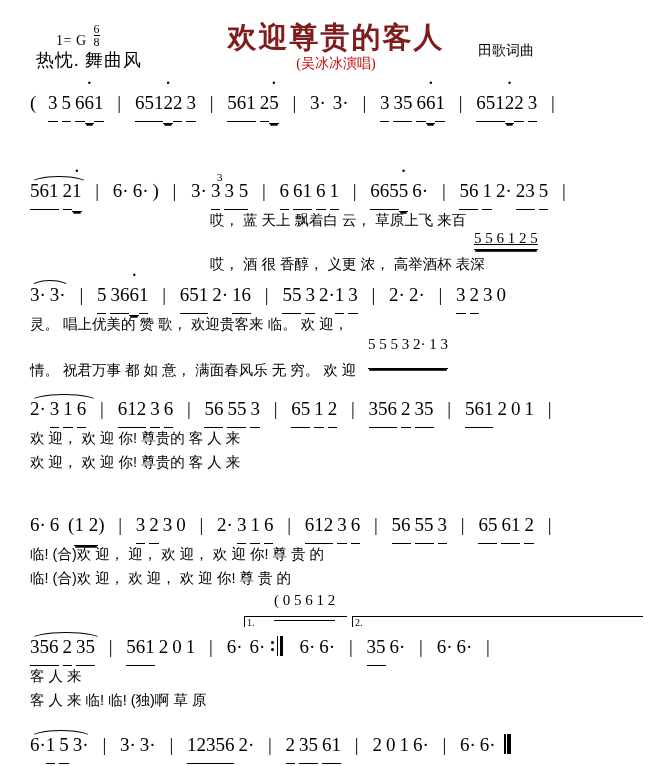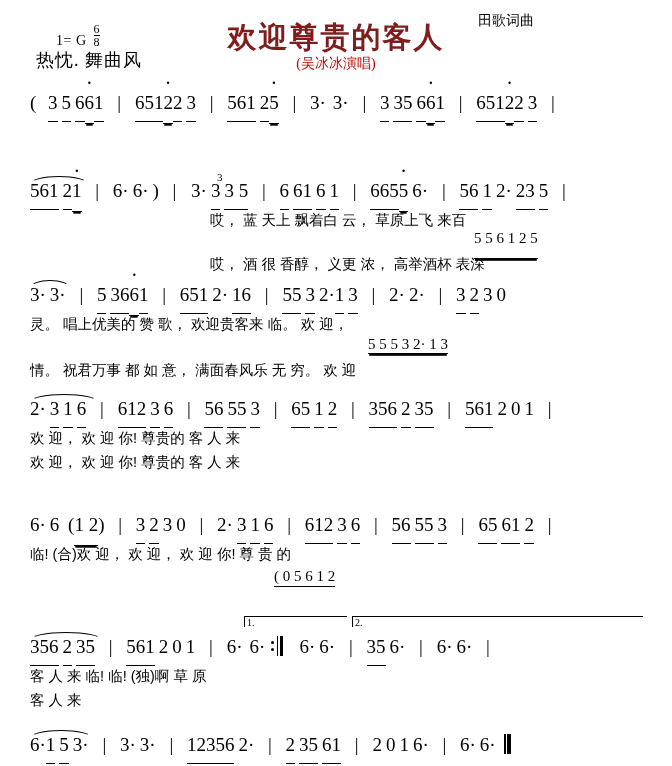--- a/index.html
+++ b/index.html
@@ -76,7 +76,7 @@
   .credit {
     position: absolute;
     right: 38px;
-    top: 12px;
+    top: 42px;
     font-size: 14px;
   }
 

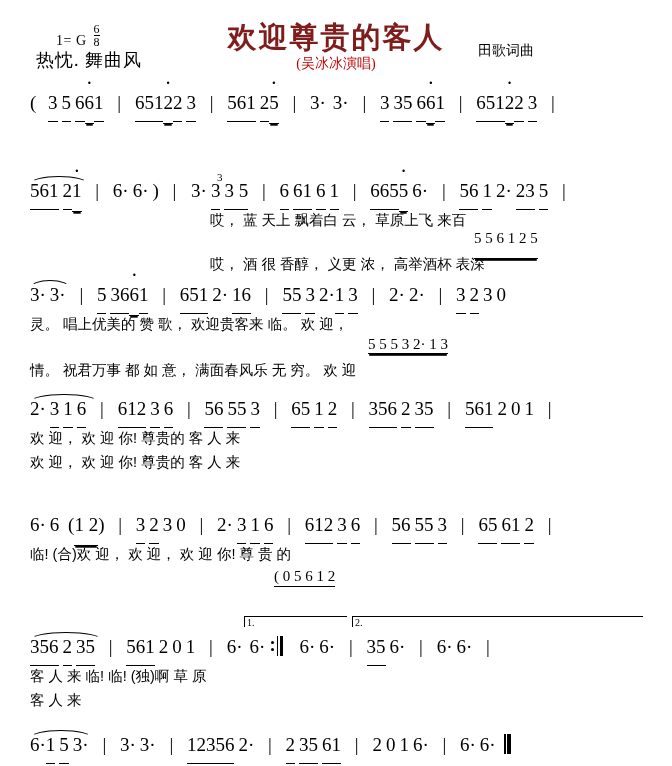--- a/index.html
+++ b/index.html
@@ -238,7 +238,7 @@
     </div>
     <div style="position:relative;height:20px;">
       <div class="small-notes" style="left:444px; top:-2px;">
-        <span style="border-bottom:1.2px solid #000; box-shadow:0 3px 0 -1.2px #000; padding-bottom:12px;">5 5 6 1 2 5</span>
+        <span style="border-bottom:1.2px solid #000; box-shadow:0 3px 0 -1.2px #000; padding-bottom:3px;text-decoration:underline;">5 5 6 1 2 5</span>
       </div>
     </div>
     <div class="lyric-line second">

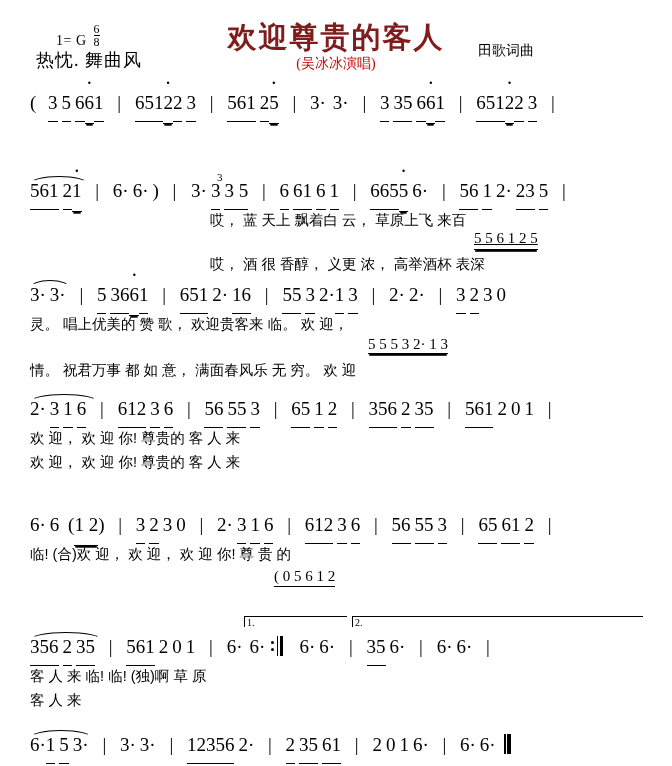--- a/index.html
+++ b/index.html
@@ -266,7 +266,7 @@
     </div>
     <div style="position:relative;height:22px;">
       <div class="small-notes" style="left:338px; top:0px;">
-        <span style="border-bottom:1.2px solid #000; box-shadow:0 3px 0 -1.2px #000; padding-bottom:1px;text-align:center;">5 5 5 3 2· 1 3</span>
+        <span style="border-bottom:1.2px solid #000; box-shadow:0 3px 0 -1.2px #000; padding-bottom:16px;text-align:center;">5 5 5 3 2· 1 3</span>
       </div>
     </div>
     <div class="lyric-line second">

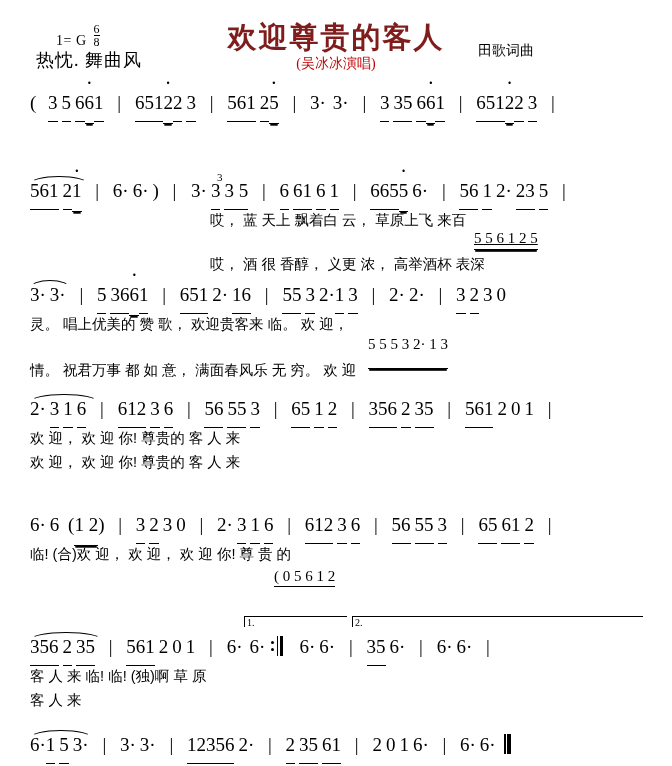--- a/index.html
+++ b/index.html
@@ -314,6 +314,9 @@
       <span class="tok u1">6</span><span class="tok u1">5</span><span class="spc-s"></span><span class="tok u1">6</span><span class="tok u1">1</span><span class="spc-s"></span><span class="tok u1">2</span>
       <span class="spc"></span><span class="bar">|</span>
     </div>
+    <div class="lyric-line">
+      <span>临!  (合)欢 迎， 迎， 欢 迎， 欢 迎 你!  尊 贵 的</span>
+    </div>
     <div class="lyric-line second">
       <span>临!  (合)欢 迎， 欢 迎， 欢 迎 你!  尊 贵 的</span>
     </div>

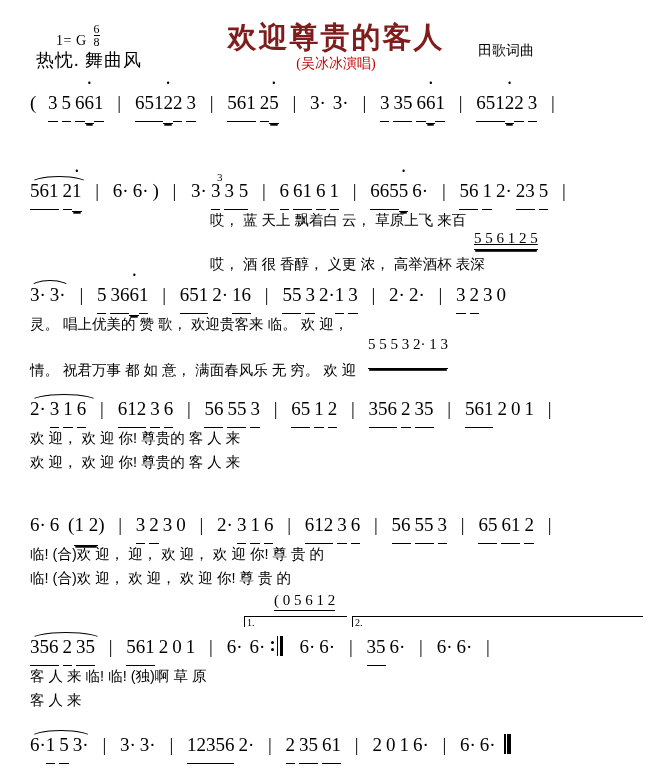--- a/index.html
+++ b/index.html
@@ -322,7 +322,7 @@
     </div>
     <div style="position:relative;height:24px;">
       <div class="small-notes" style="left:244px; top:2px;">
-        <span style="border-bottom:1.2px solid #000; padding-bottom:2px;">( 0 5 6 1 2</span>
+        <span style="border-bottom:1.2px solid #000; padding-bottom:12px;">( 0 5 6 1 2</span>
       </div>
     </div>
   </div>

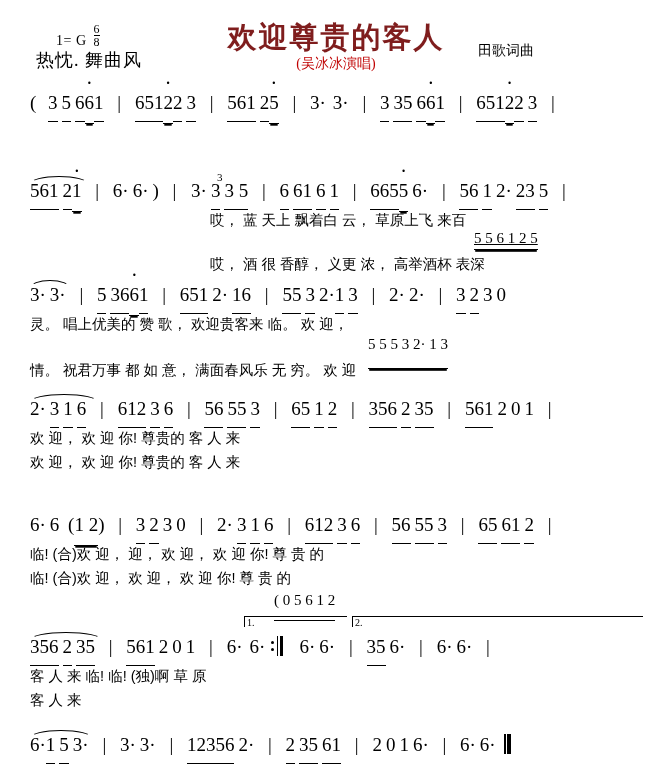--- a/index.html
+++ b/index.html
@@ -352,11 +352,11 @@
       <span class="tok">6·</span><span class="spc-s"></span><span class="tok">6·</span>
       <span class="spc"></span><span class="bar">|</span>
     </div>
+    <div class="lyric-line second">
+      <span>客 人  来</span>
+    </div>
     <div class="lyric-line">
       <span>客 人  来  临!  临!  (独)啊 草 原</span>
-    </div>
-    <div class="lyric-line second">
-      <span>客 人  来</span>
     </div>
   </div>
 

